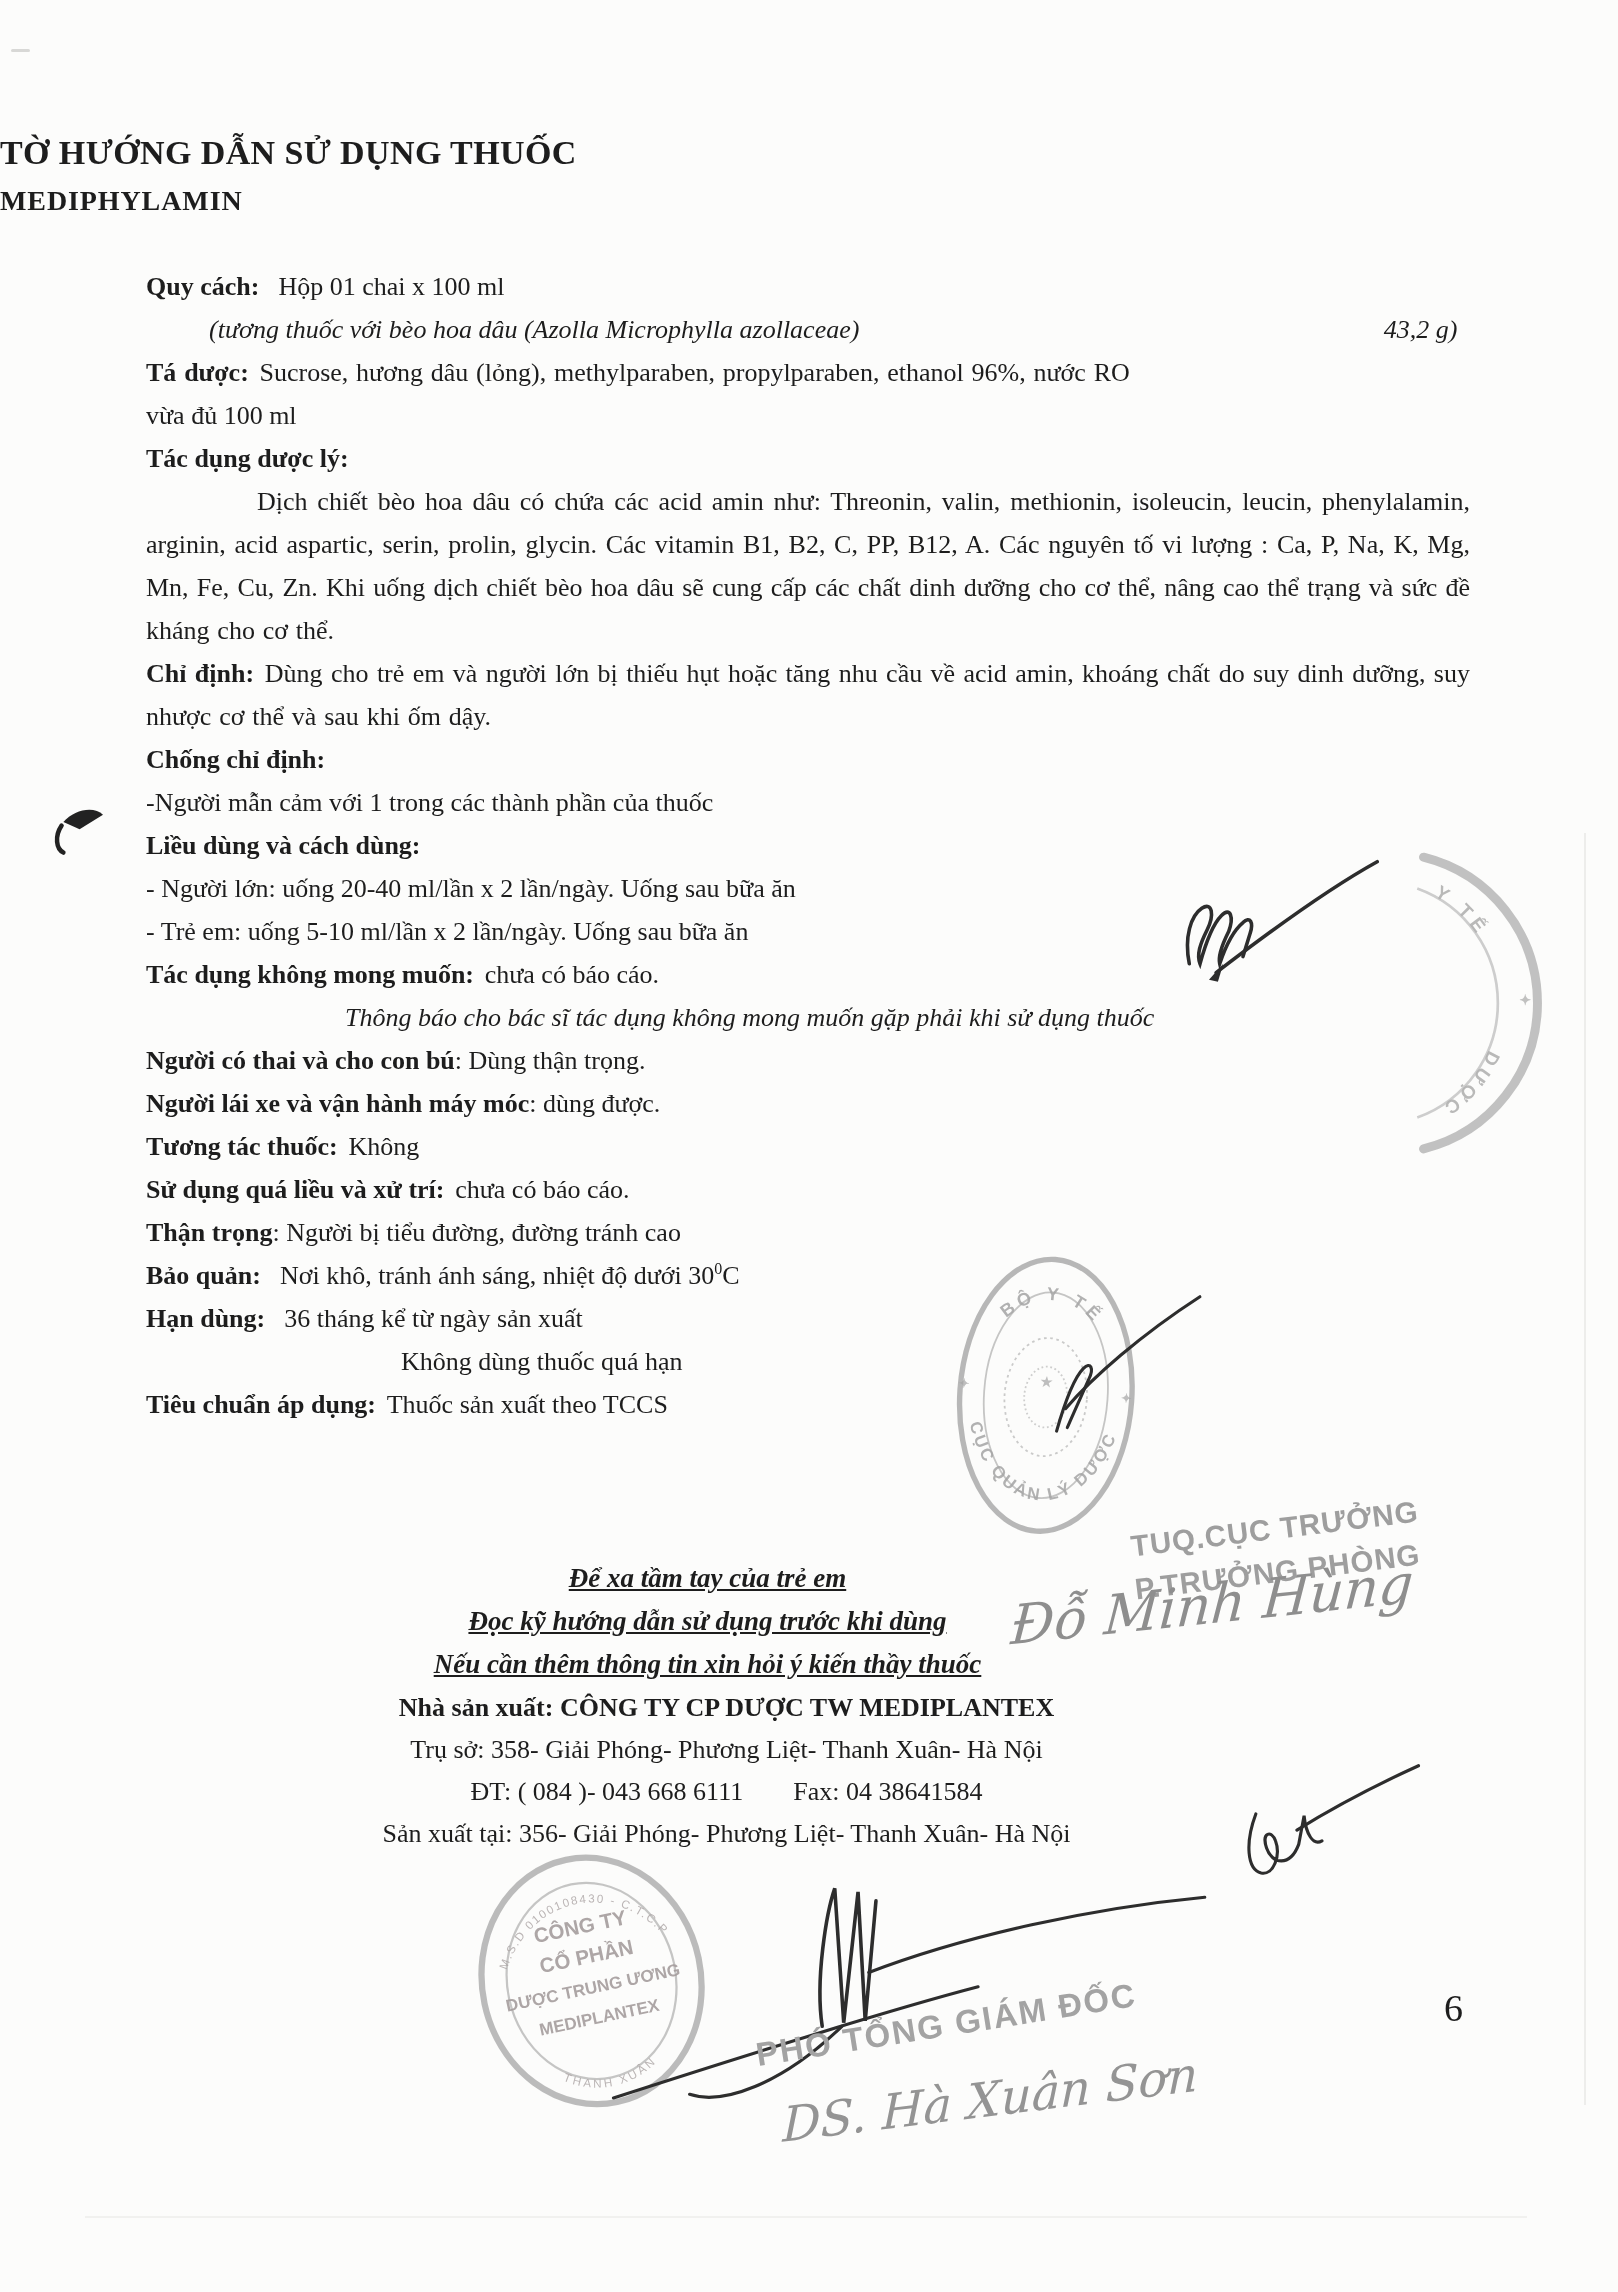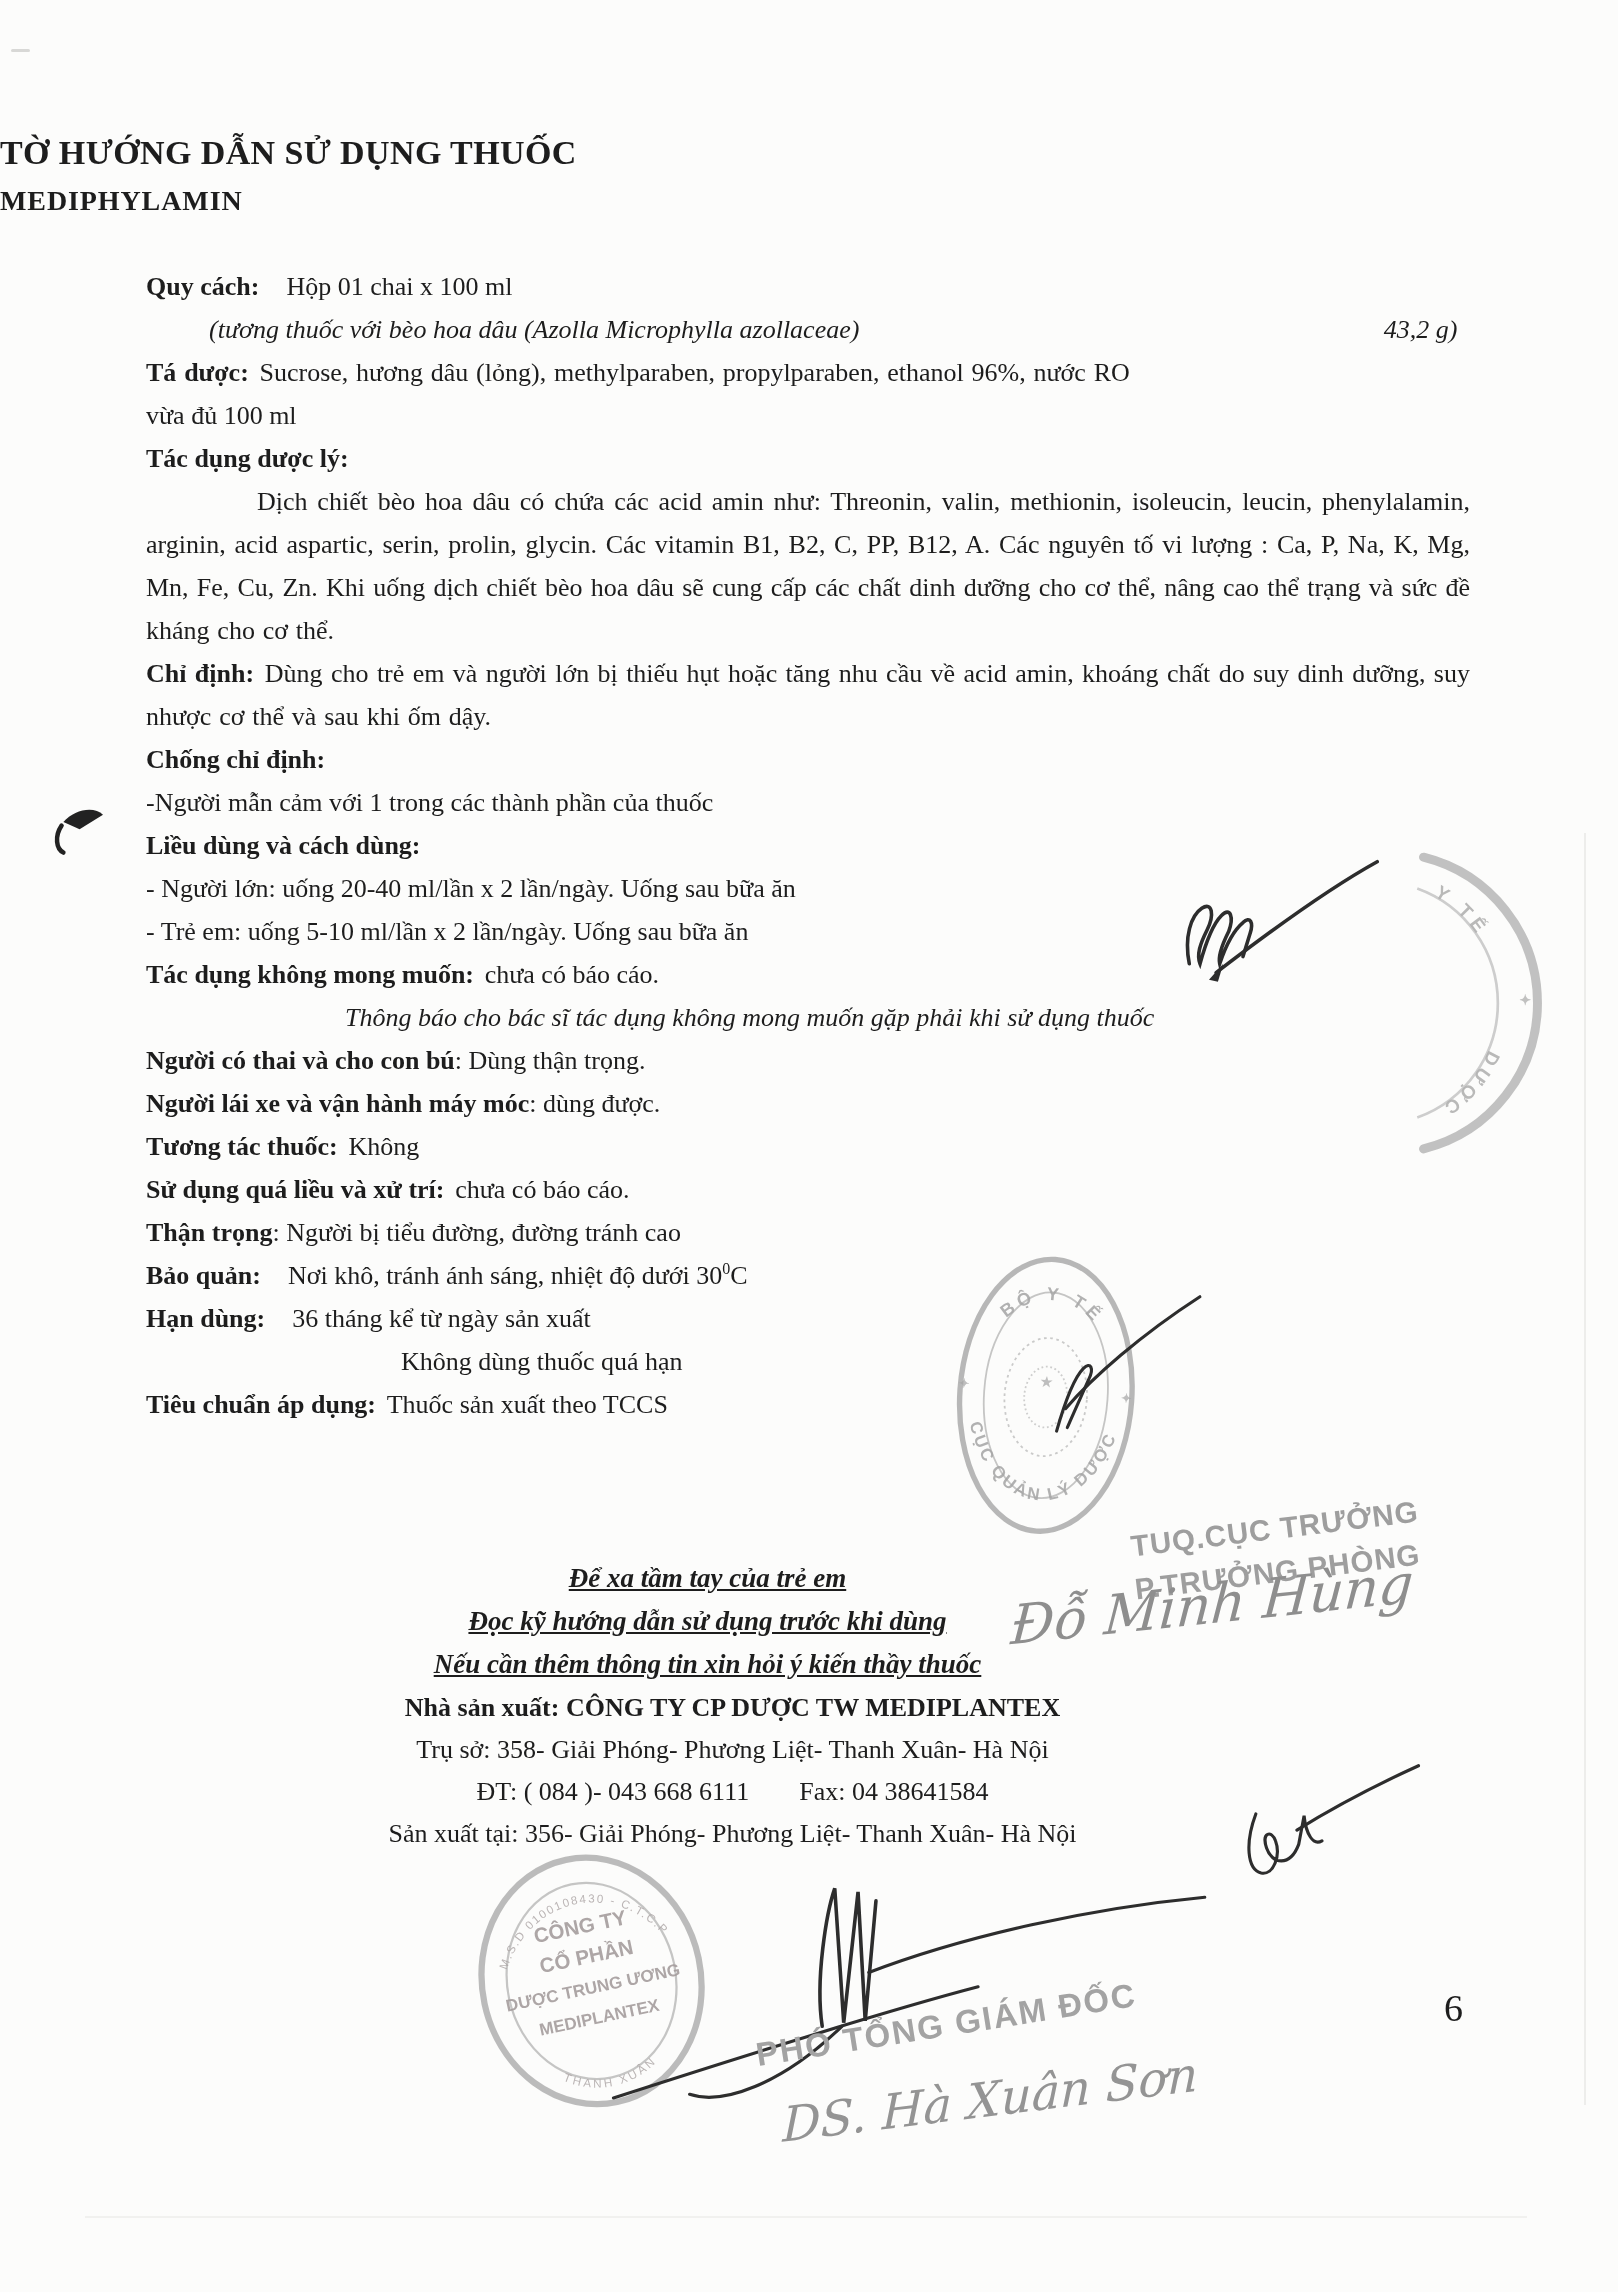--- a/index.html
+++ b/index.html
@@ -22,7 +22,7 @@
   .ind-note{padding-left:199px;}
   .ind-expiry{padding-left:255px;}
   .gap{margin-left:10.7px;}
-  .biggap{margin-left:27px;}
+  .biggap{margin-left:19px;}
   .row{display:flex;justify-content:space-between;}
   .row .amt{padding-right:12.5px;white-space:nowrap;}
   .it{font-style:italic;}

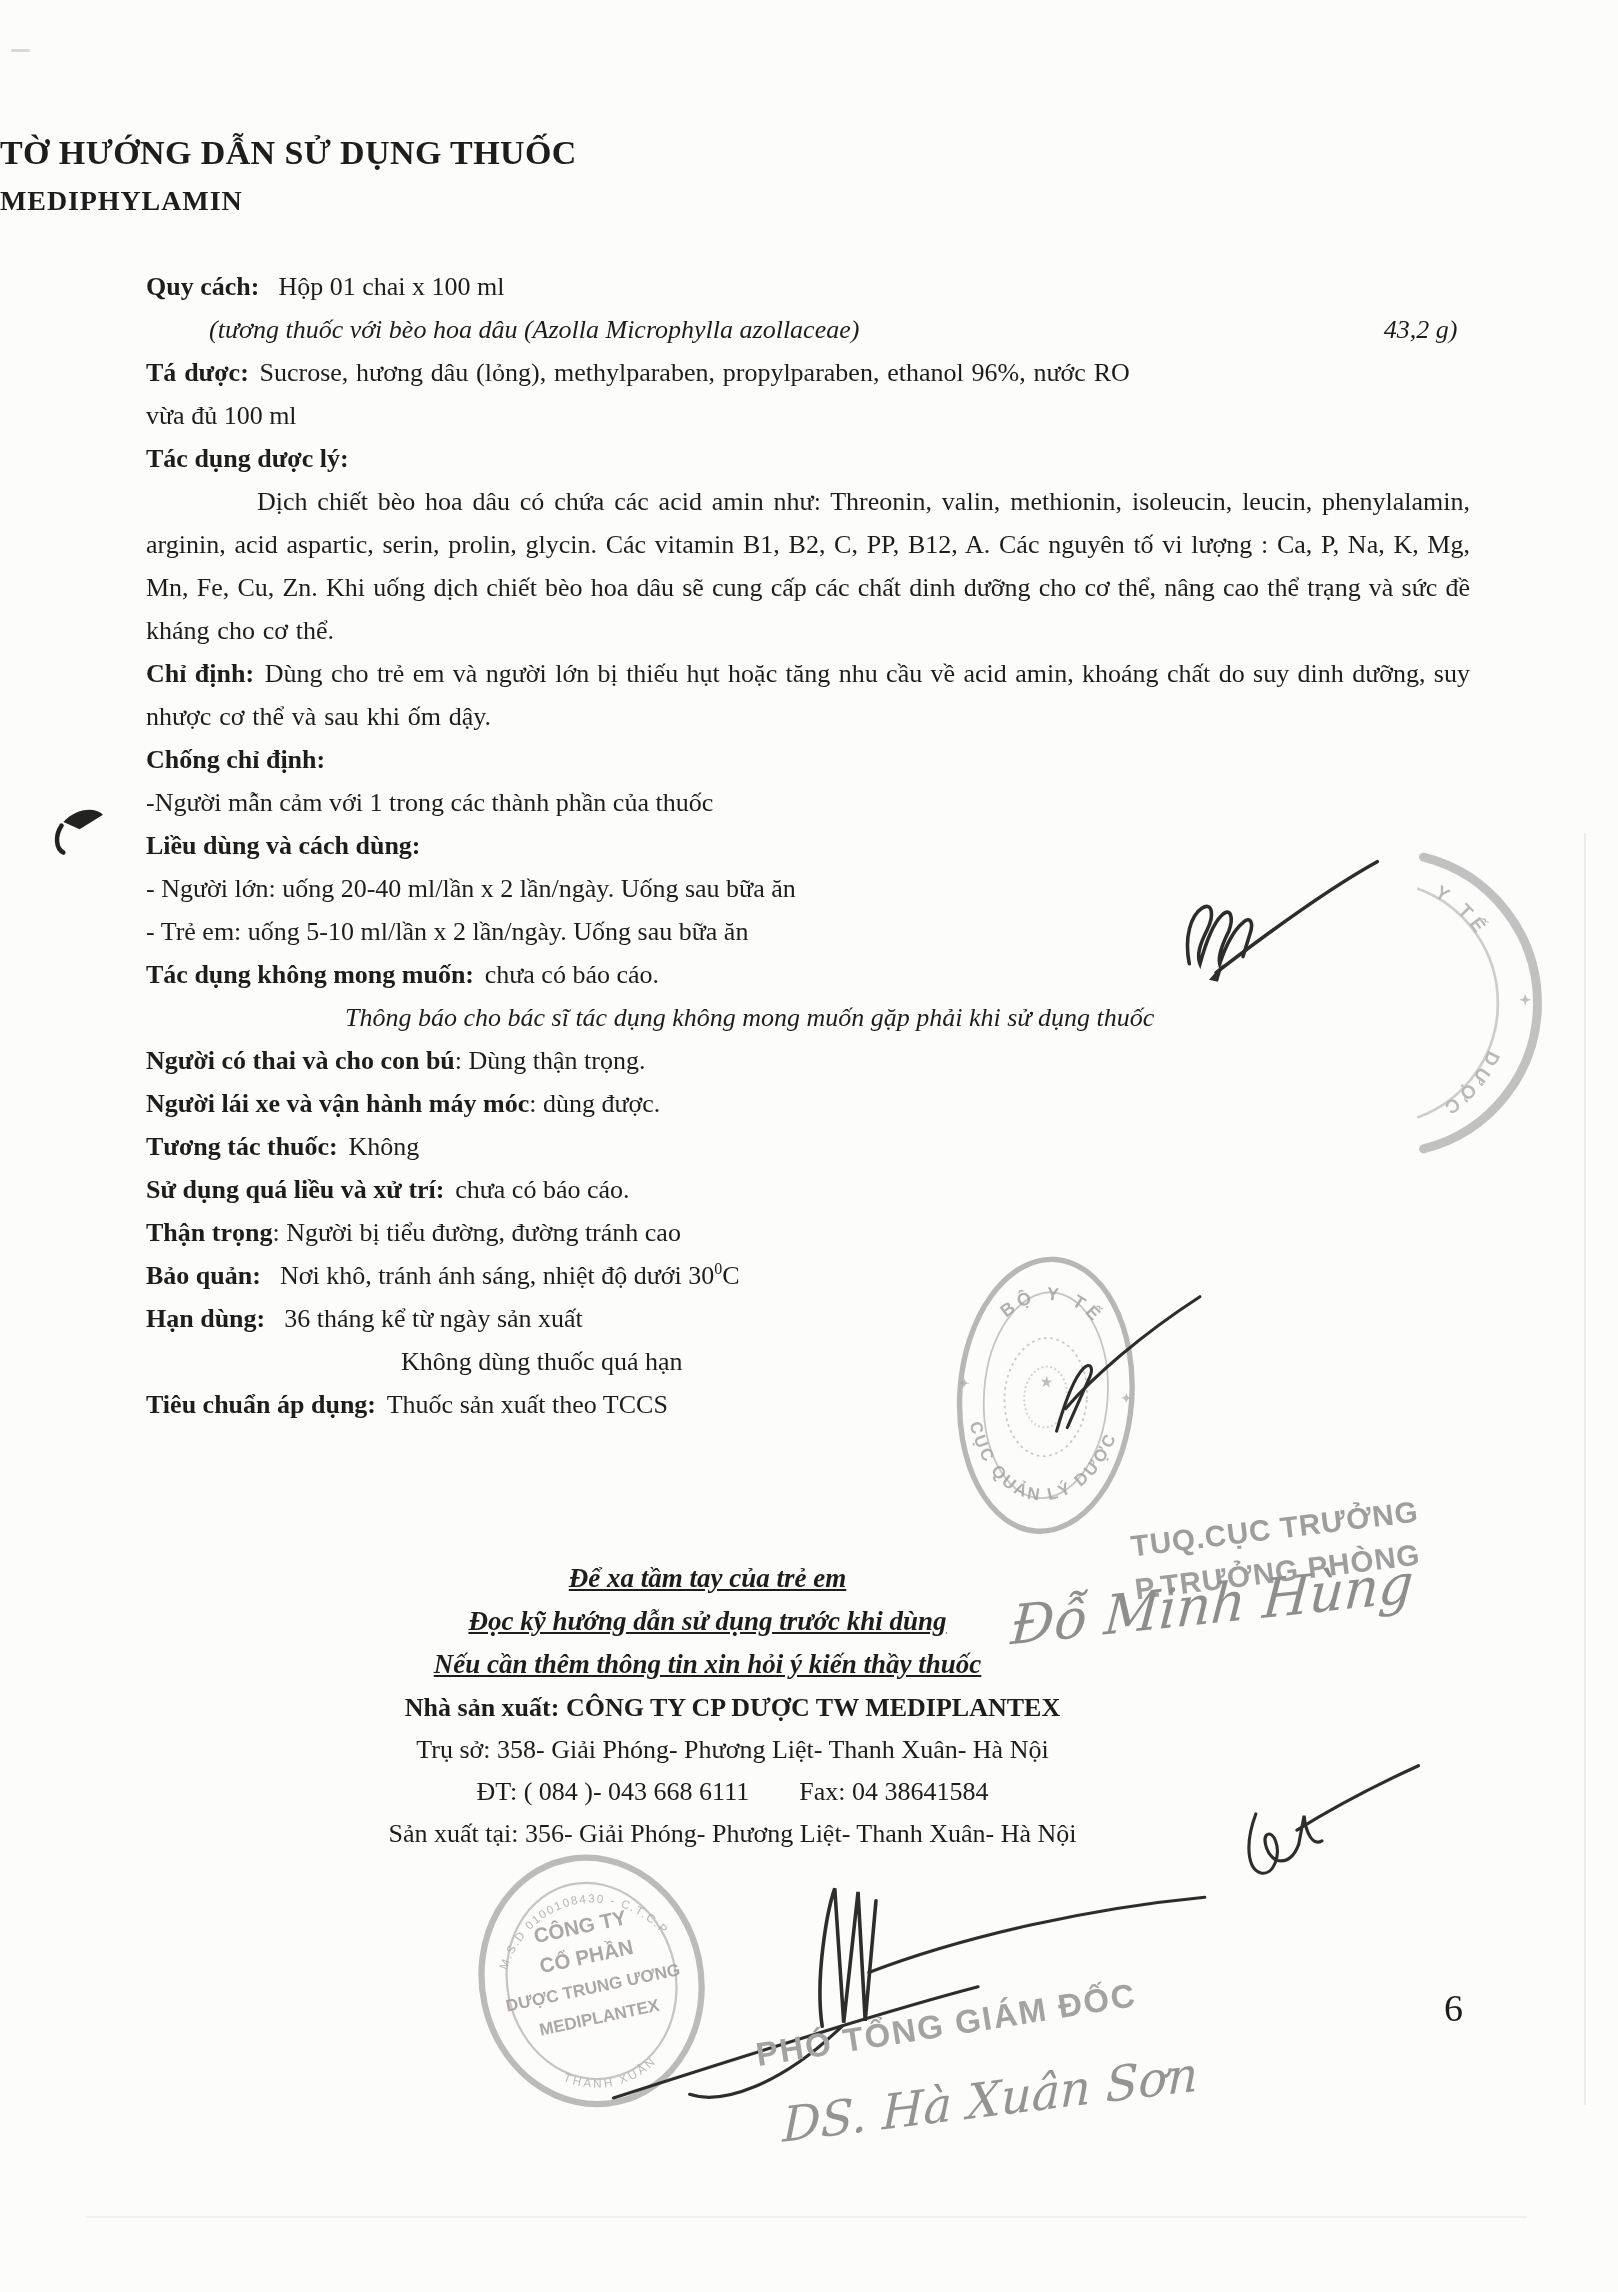--- a/index.html
+++ b/index.html
@@ -32,7 +32,7 @@
             font-style:italic;font-weight:bold;font-size:27px;line-height:39px;}
   .warnings p{margin:4px;text-decoration:underline;}
 
-  .manu{position:absolute;left:16px;top:1687px;width:1433px;text-align:center;font-size:26px;line-height:42px;}
+  .manu{position:absolute;left:10px;top:1687px;width:1433px;text-align:center;font-size:26px;line-height:42px;}
   .manu p{margin:0;}
   .manu .bold{font-weight:bold;}
   .faxgap{margin-left:50px;}

